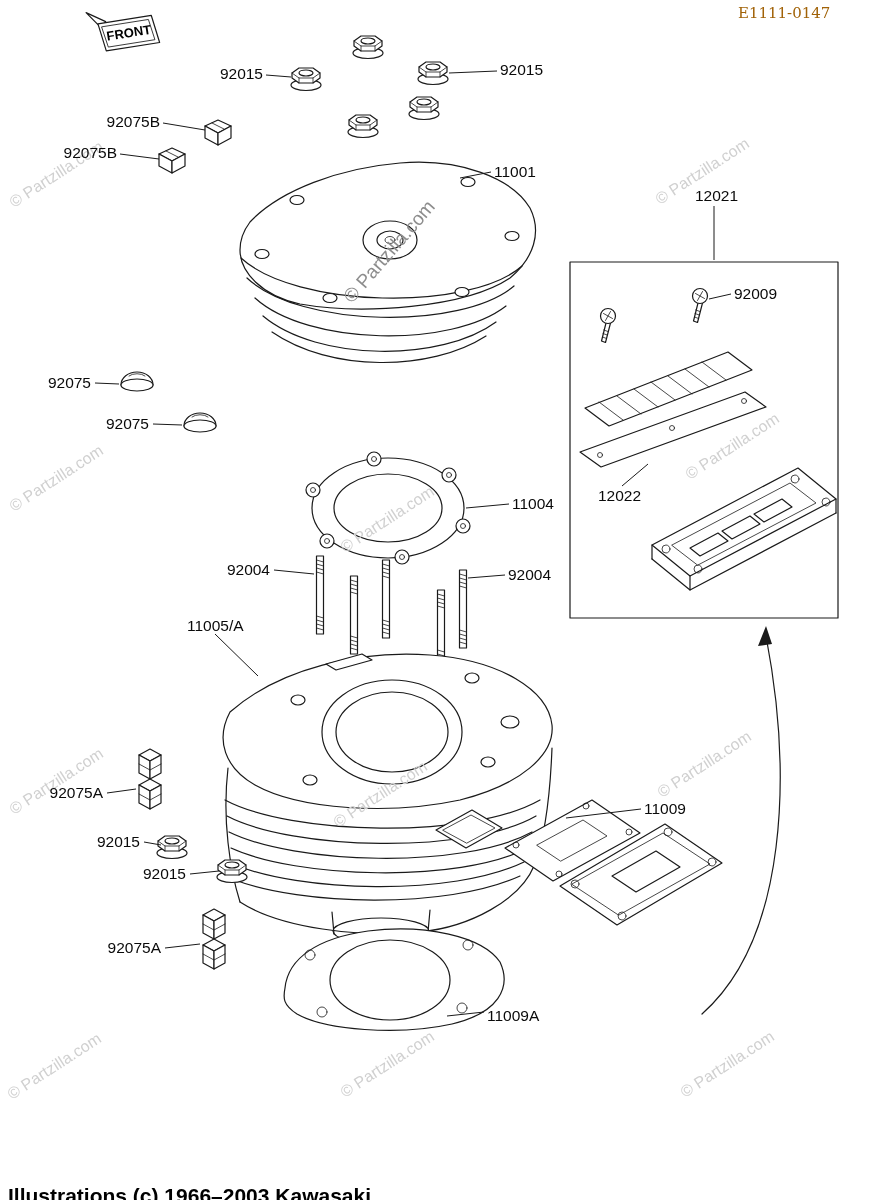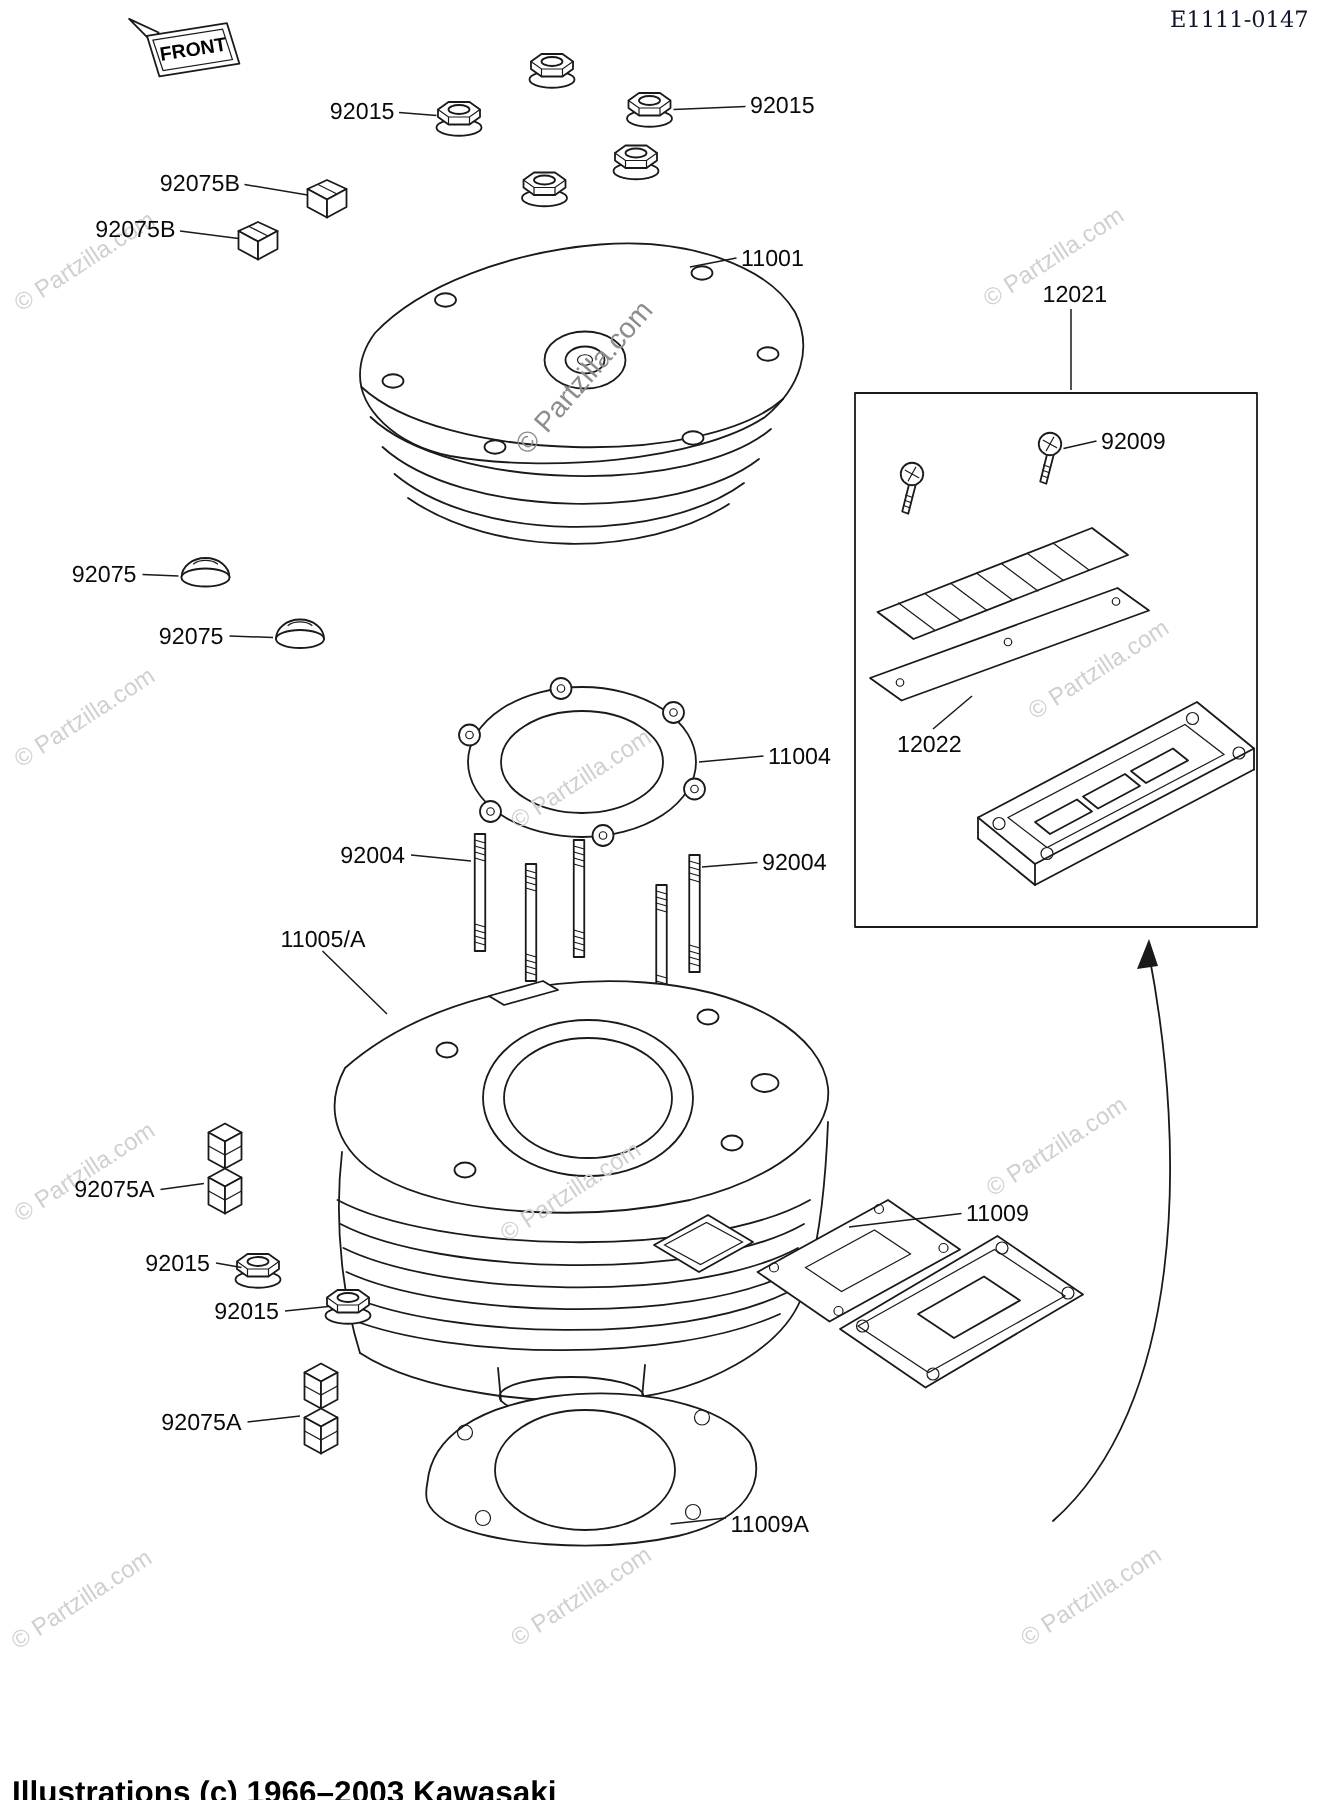--- a/index.html
+++ b/index.html
@@ -15,7 +15,7 @@
   .wm{font:16px "Liberation Sans",sans-serif;fill:#d0d0d0;}
   .wm-dark{font:19px "Liberation Sans",sans-serif;fill:#8d8d8d;}
   .front-text{font:bold 13px "Liberation Sans",sans-serif;fill:#000;}
-  .doccode{position:absolute;left:780px;top:4px;font:15px "DejaVu Serif",serif;color:#0f172a;}
+  .doccode{position:absolute;left:738px;top:4px;font:15px "DejaVu Serif",serif;color:#a16207;}
   .copyright{position:absolute;left:8px;top:1126px;font:bold 21px "Liberation Sans",sans-serif;
              color:#000;line-height:28px;white-space:pre;}
 </style>

